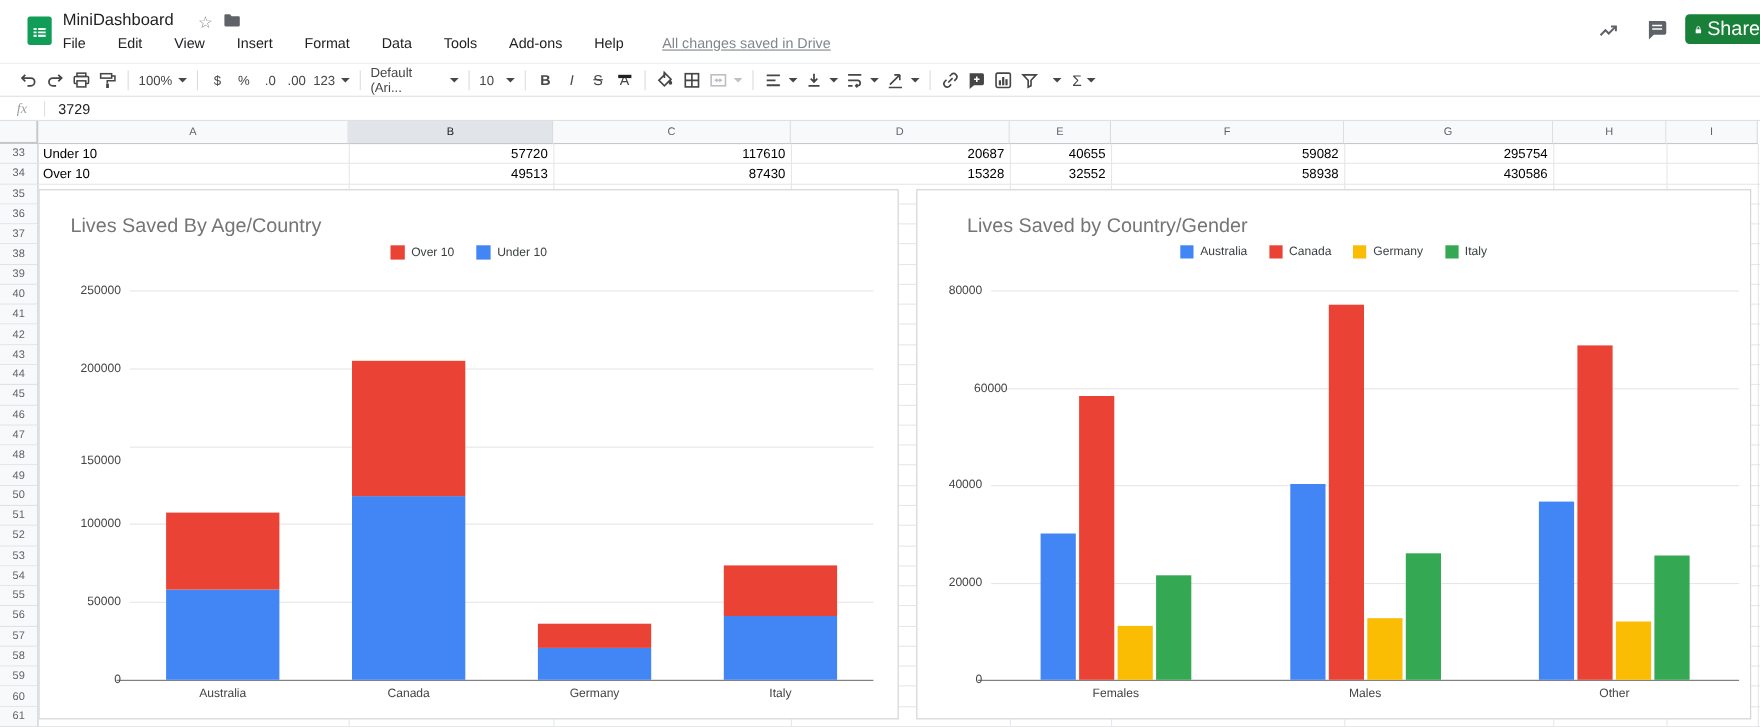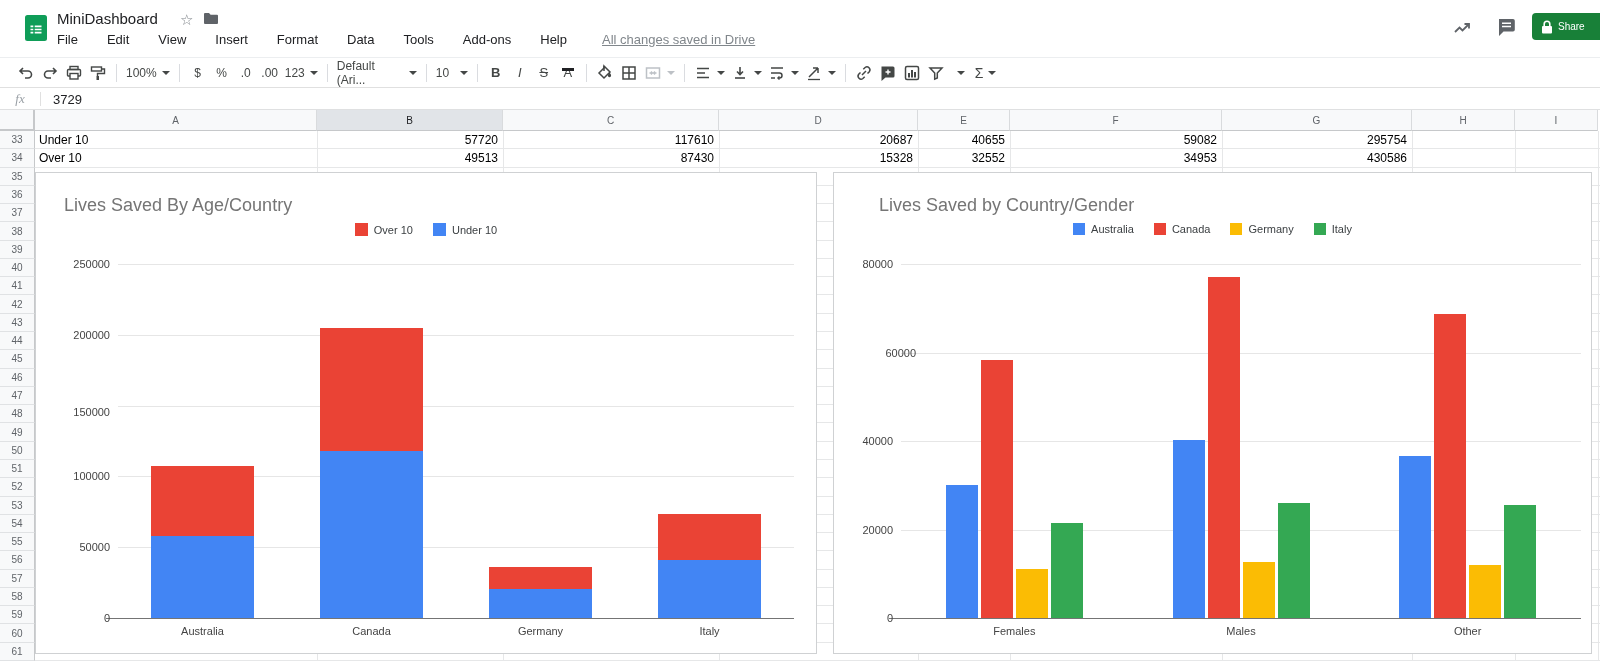--- a/index.html
+++ b/index.html
@@ -19,7 +19,7 @@
   .saved-link { color:#80868b; text-decoration:underline; margin-left:6px; cursor:pointer; }
   .tb-right-icon { position:absolute; top:18px; cursor:pointer; }
   .share-btn { position:absolute; left:1532px; top:13px; width:68px; height:27px;
-               background:#188038; border-radius:4px 0 0 4px; color:#fff; font-size:10px;
+               background:#188038; border-radius:4px 0 0 4px; color:#fff; font-size:18px;
                display:flex; align-items:center; gap:5px; padding-left:9px; cursor:pointer; }
 
   

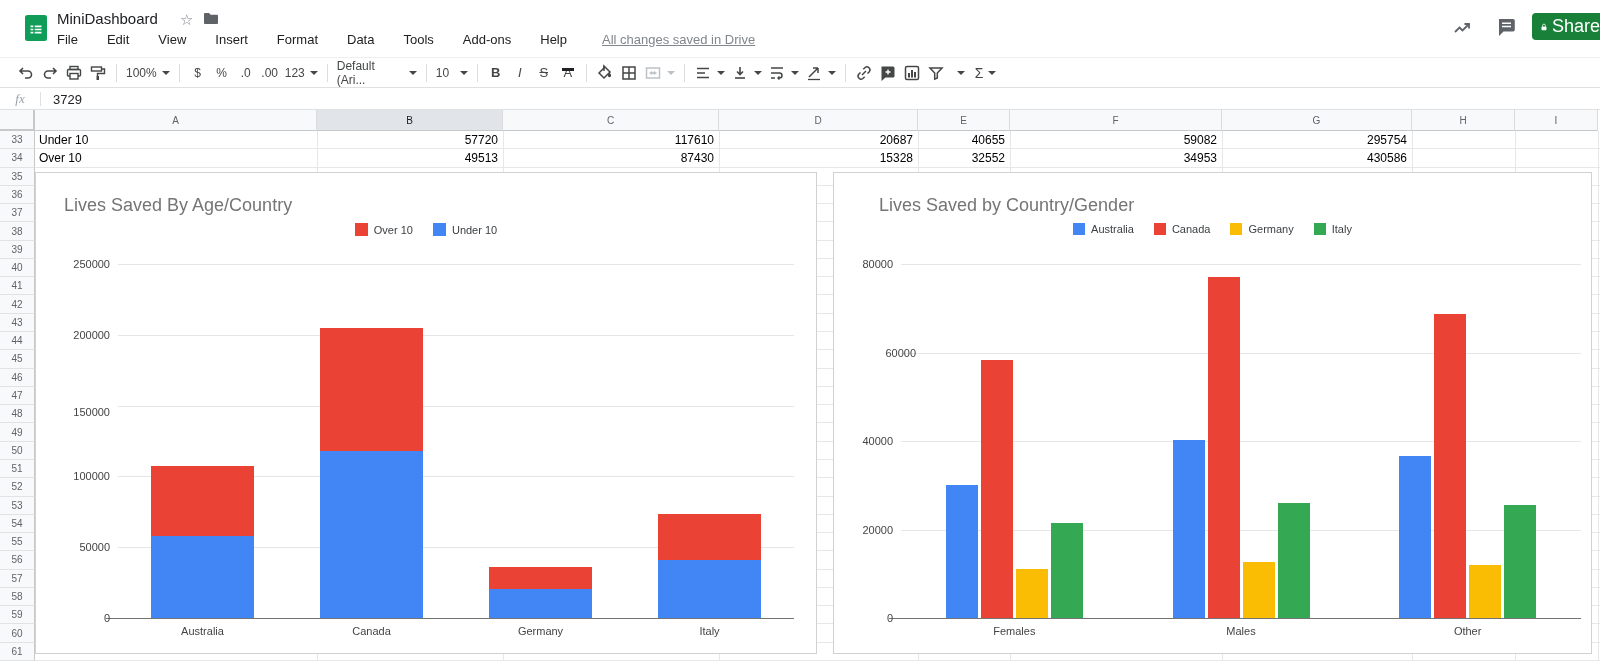--- a/index.html
+++ b/index.html
@@ -375,7 +375,7 @@
         <div class="cell num" style="left: 468px; width: 211px; padding-left: 0px; top: 18.2759px; height: 18.2759px;">87430</div>
         <div class="cell num" style="left: 684px; width: 194px; padding-left: 8px; top: 18.2759px; height: 18.2759px;">15328</div>
         <div class="cell num" style="left: 883px; width: 87px; padding-left: 0px; top: 18.2759px; height: 18.2759px;">32552</div>
-        <div class="cell num" style="left: 975px; width: 207px; padding-left: 0px; top: 18.2759px; height: 18.2759px;">34953</div>
+        <div class="cell num" style="left: 975px; width: 207px; padding-left: 0px; top: 18.2759px; height: 18.2759px;">58938</div>
         <div class="cell num" style="left: 1187px; width: 185px; padding-left: 0px; top: 18.2759px; height: 18.2759px;">430586</div>
       </div>
     <div id="charts">

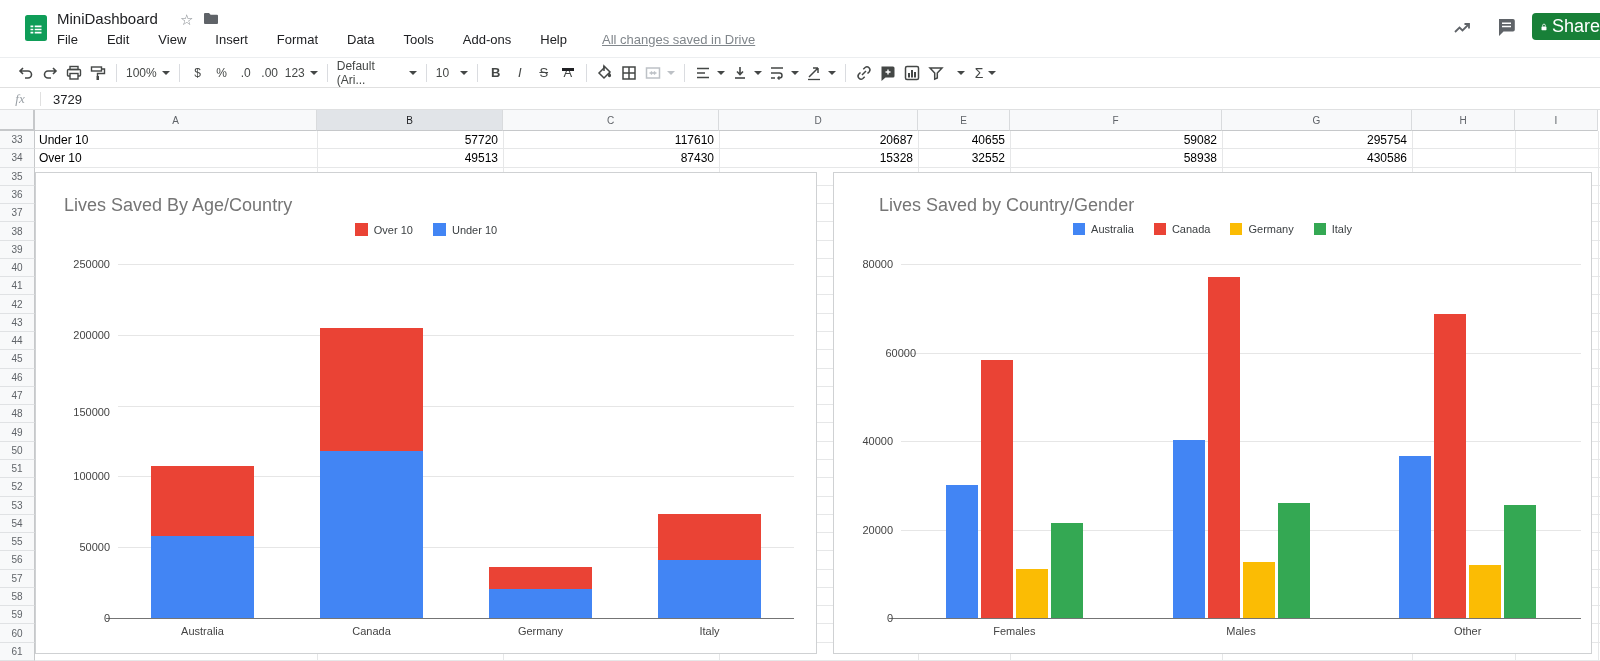--- a/index.html
+++ b/index.html
@@ -396,7 +396,7 @@
           <div class="gline" style="left: 82px; width: 676px; top: 161.8px;"></div>
           <div class="ylab" style="left: 14px; top: 155.8px;">200000</div>
           <div class="gline" style="left: 82px; width: 676px; top: 232.6px;"></div>
-          <div class="ylab" style="left: 14px; top: 233px;">150000</div>
+          <div class="ylab" style="left: 14px; top: 240px;">150000</div>
           <div class="gline" style="left: 82px; width: 676px; top: 303.4px;"></div>
           <div class="ylab" style="left: 14px; top: 297.4px;">100000</div>
           <div class="gline" style="left: 82px; width: 676px; top: 374.2px;"></div>

